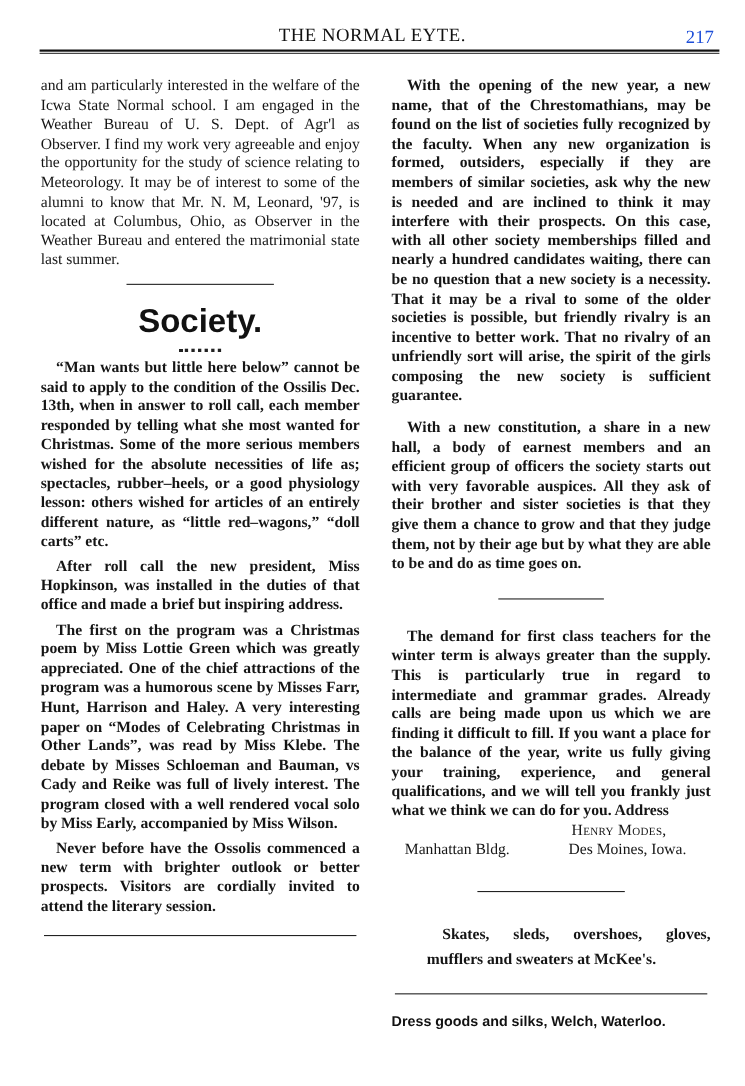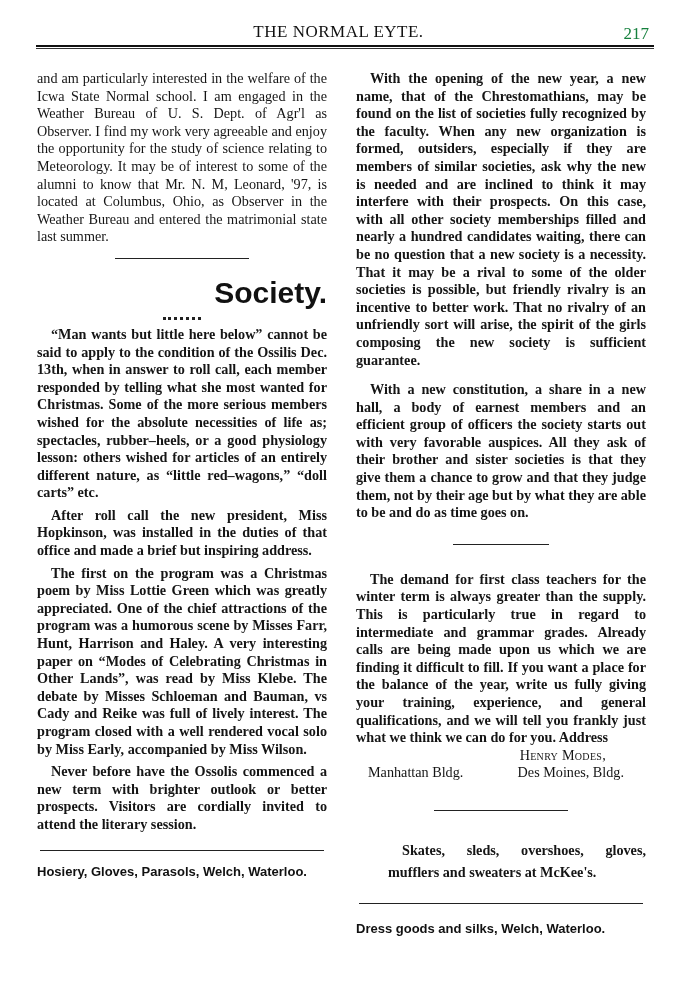--- a/index.html
+++ b/index.html
@@ -15,7 +15,7 @@
     }
     .page-number {
       position: absolute; top: 24px; right: 28px;
-      font-family: "Liberation Serif", serif; font-size: 17px; color: #15803d;
+      font-family: "Liberation Serif", serif; font-size: 17px; color: #1d4ed8;
     }
     .head-rule {
       position: absolute; top: 45px; left: 36px; width: 618px; height: 0;

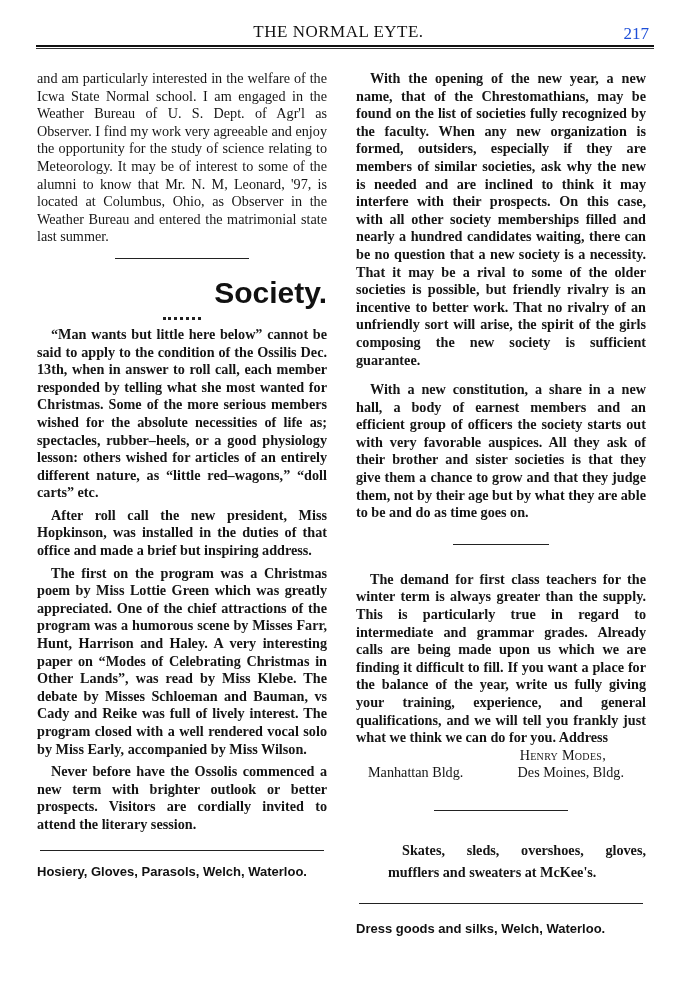--- a/index.html
+++ b/index.html
@@ -33,7 +33,7 @@
     .gap { margin-top: 5px !important; }
     .short-rule { height: 0; border-top: 1.5px solid #222; margin-left: auto; margin-right: auto; }
     .section-title {
-      text-align: right; font-family: "Liberation Sans", sans-serif; font-weight: bold;
+      text-align: center; font-family: "Liberation Sans", sans-serif; font-weight: bold;
       font-size: 30px; line-height: 36px; margin: 16px 0 4px 0; color: #111;
     }
     .dash-ornament {

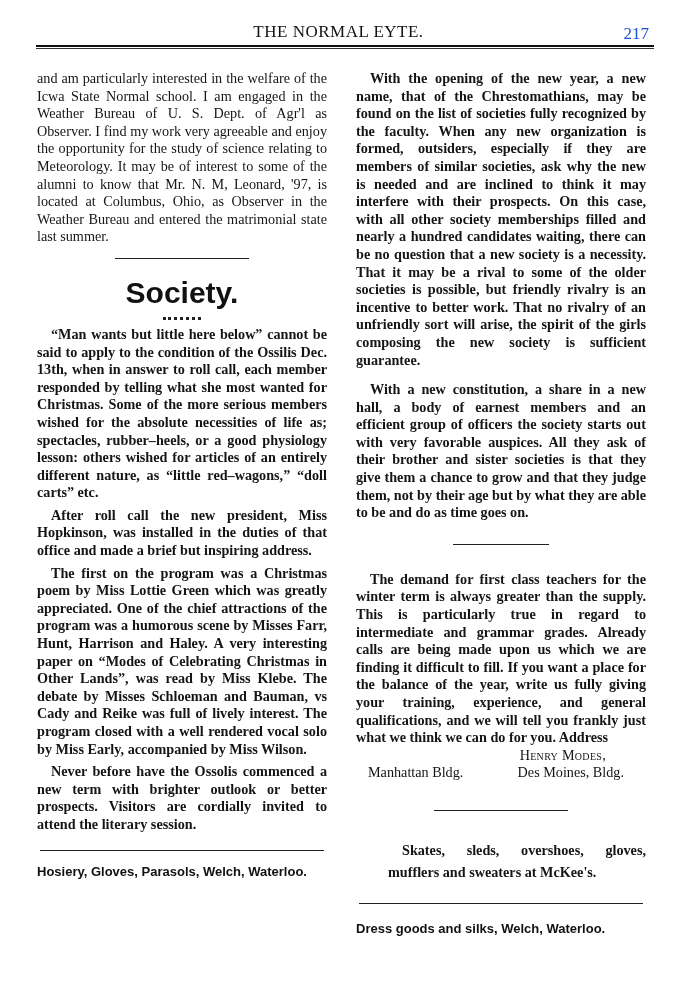--- a/index.html
+++ b/index.html
@@ -85,7 +85,7 @@
     <div class="sig-name">Henry Modes,</div>
     <div class="sig-addr">
       <span>Manhattan Bldg.</span>
-      <span>Des Moines, Bldg.</span>
+      <span>Des Moines, Iowa.</span>
     </div>
 
     <div class="short-rule" style="width:134px; margin-top:28px;"></div>

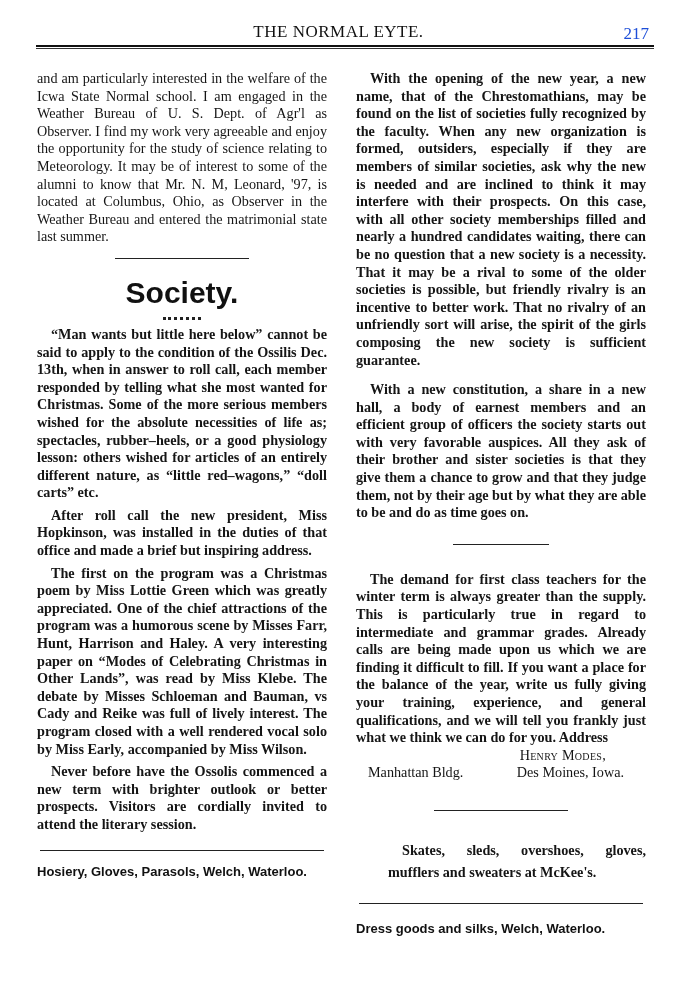--- a/index.html
+++ b/index.html
@@ -72,7 +72,6 @@
     <p class="indent gap">Never before have the Ossolis commenced a new term with brighter outlook or better prospects. Visitors are cordially invited to attend the literary session.</p>
 
     <div class="short-rule" style="width:284px; margin-top:16px;"></div>
-    <p class="ad" style="margin-top:12px;">Hosiery, Gloves, Parasols, Welch, Waterloo.</p>
   </div>
 
   <div class="col right">

